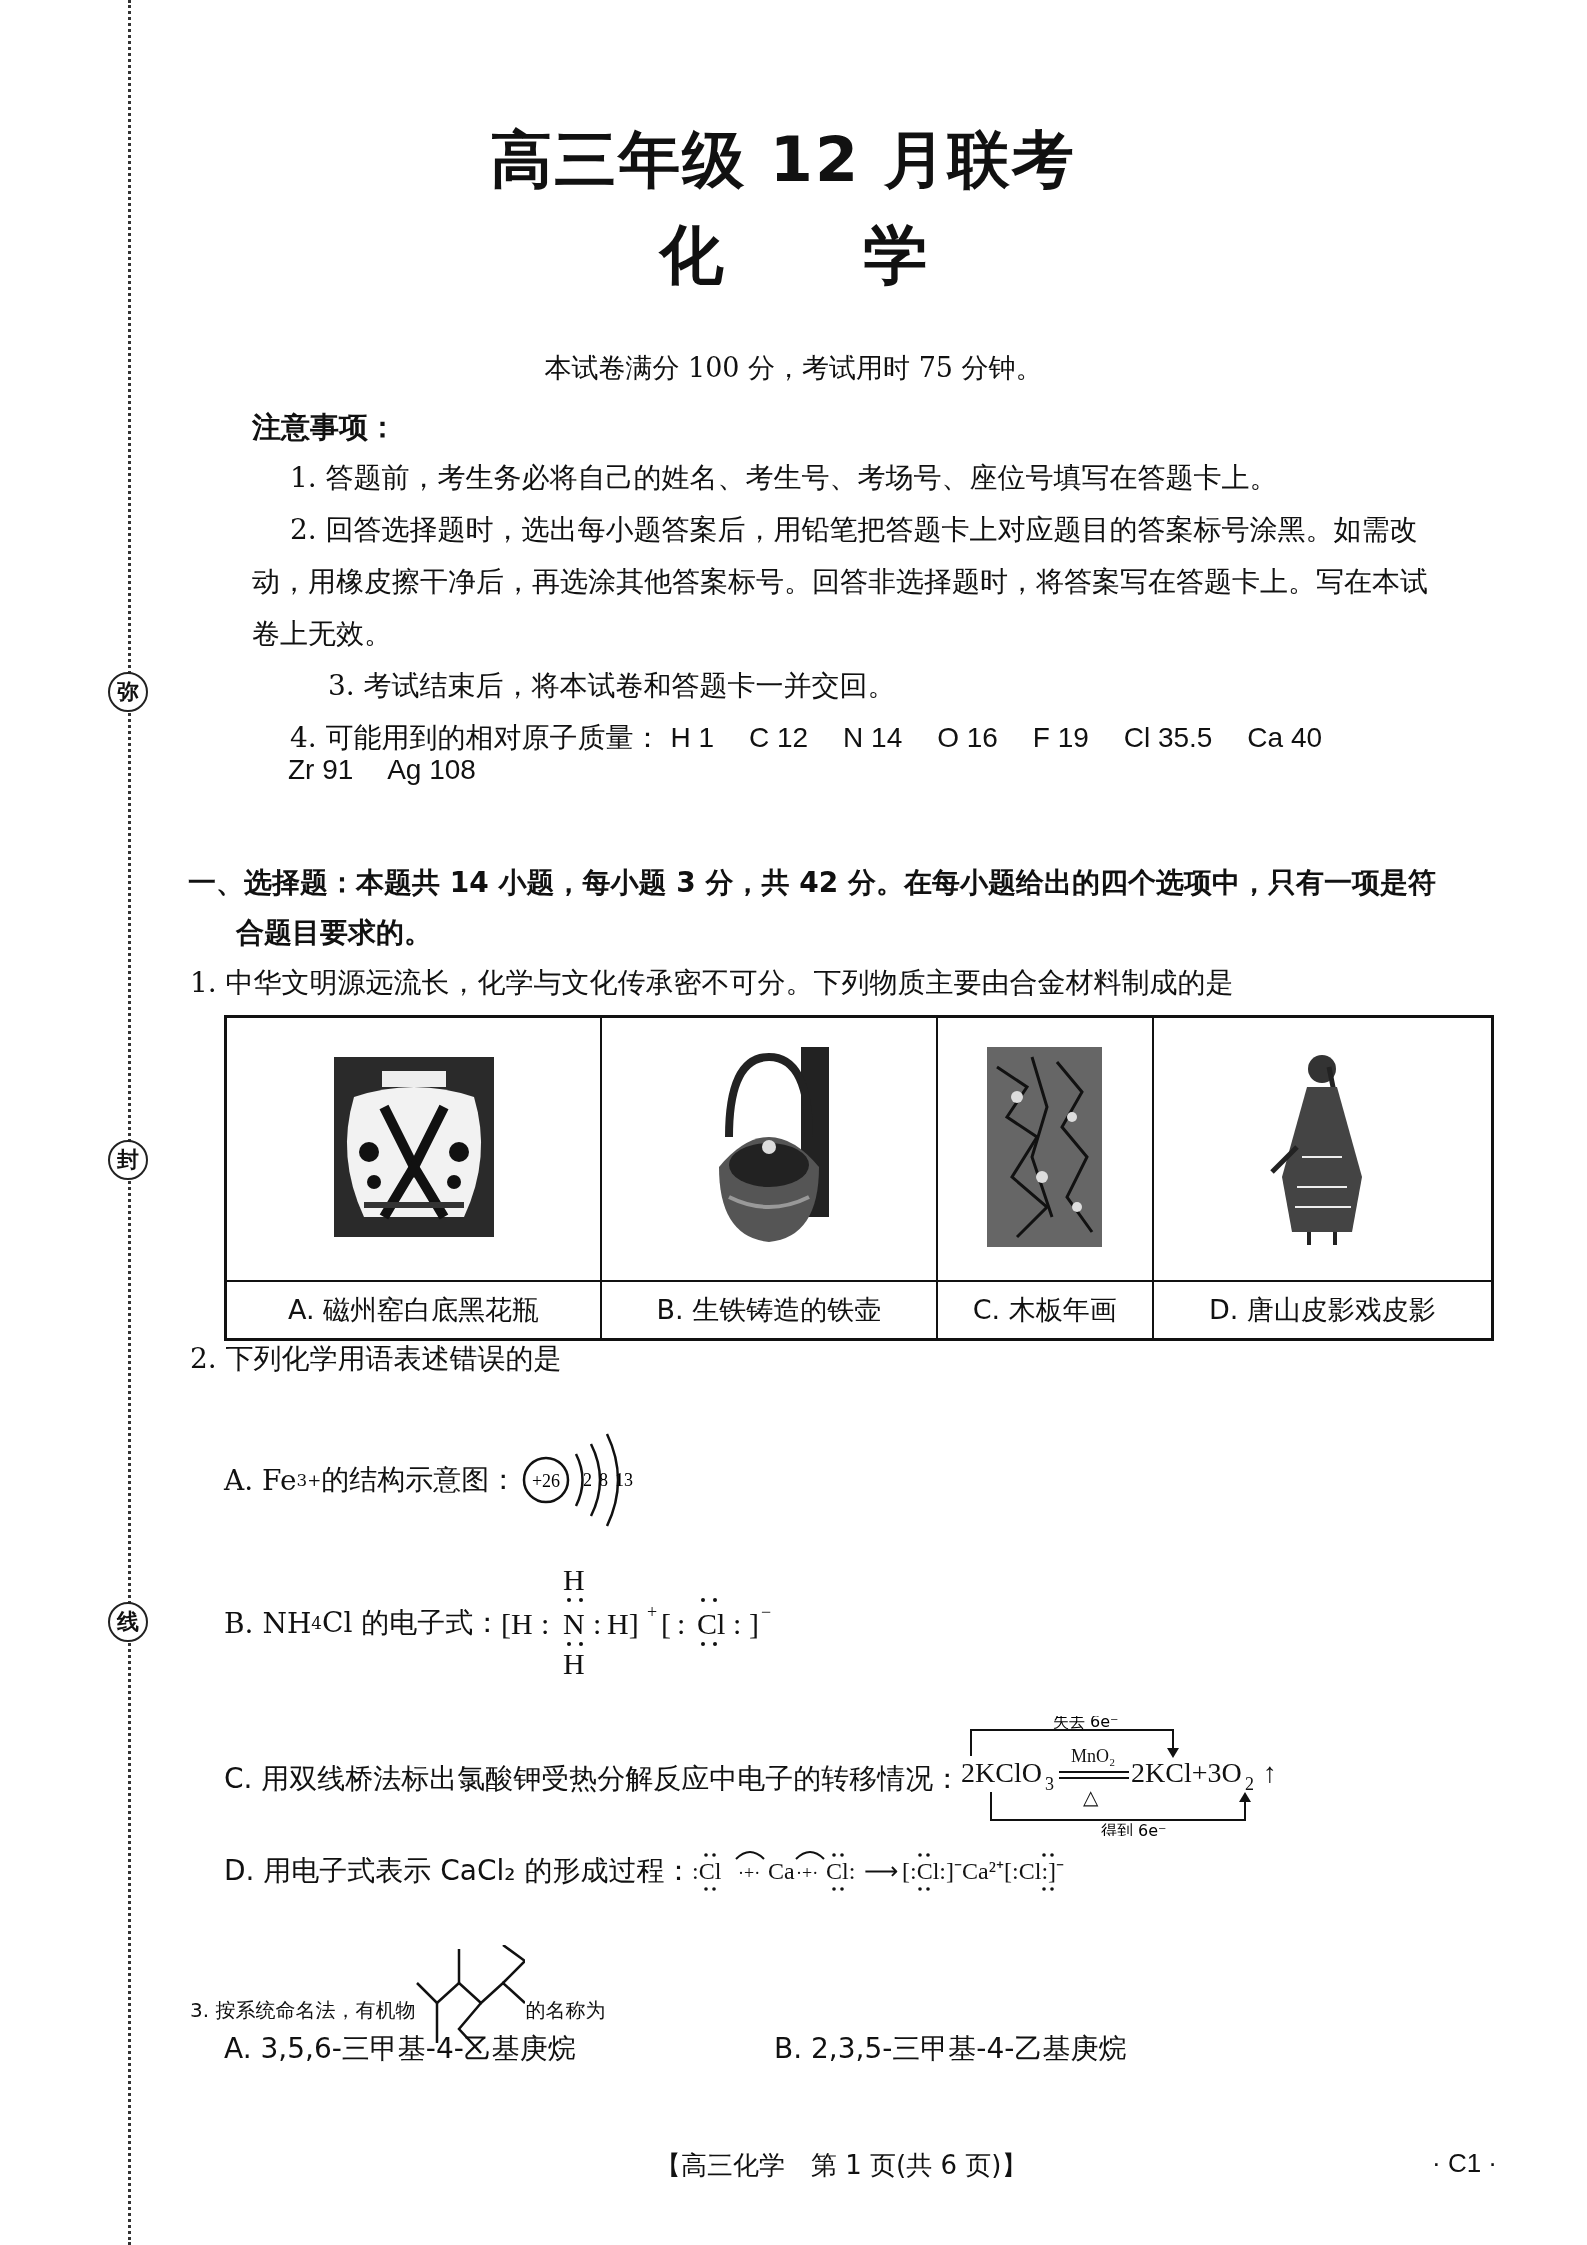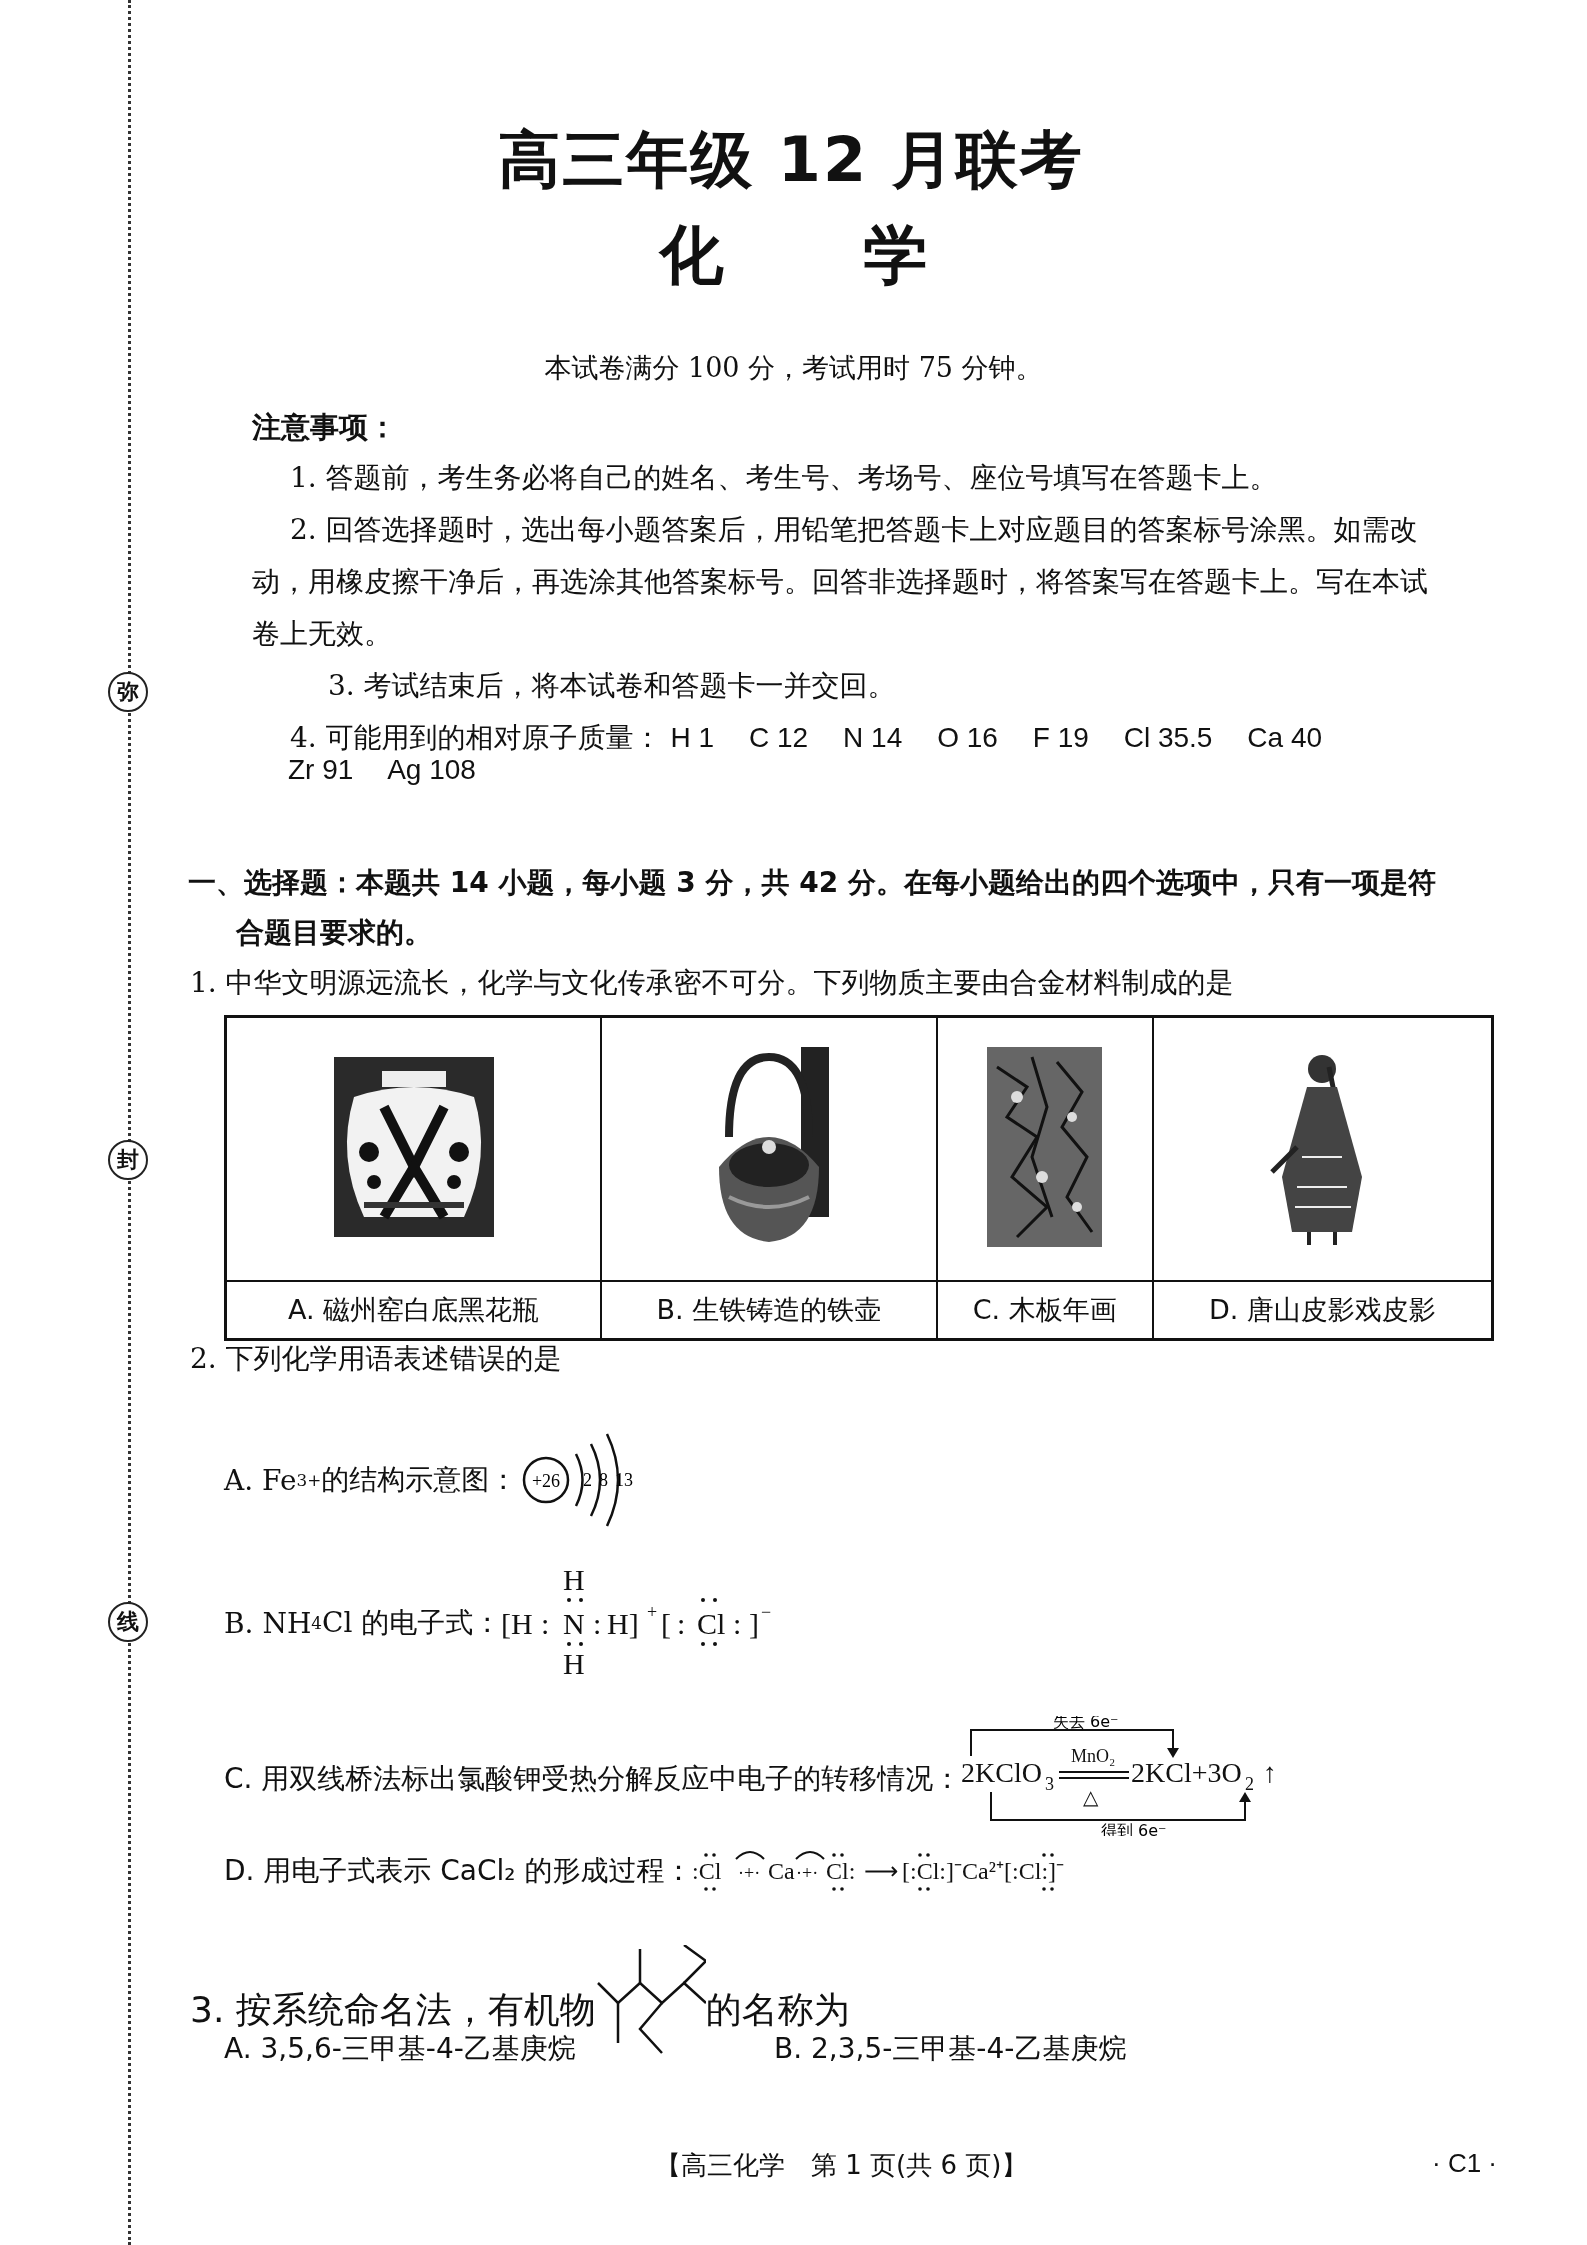--- a/index.html
+++ b/index.html
@@ -15,7 +15,7 @@
                background: #fff; display: flex; align-items: center; justify-content: center;
                font-size: 22px; font-weight: bold; }
 
-  .title1 { top: 118px; left: 8px; width: 1566px; text-align: center; font-size: 62px; font-weight: bold; letter-spacing: 2px; }
+  .title1 { top: 118px; left: 0; width: 1566px; text-align: center; font-size: 62px; font-weight: bold; letter-spacing: 2px; }
   .title2 { top: 212px; left: 0; width: 1587px; text-align: center; font-size: 64px; font-weight: bold; }
   .title2 span { display: inline-block; margin: 0 70px; }
   .meta { top: 350px; left: 0; width: 1587px; text-align: center; font-size: 27px; }

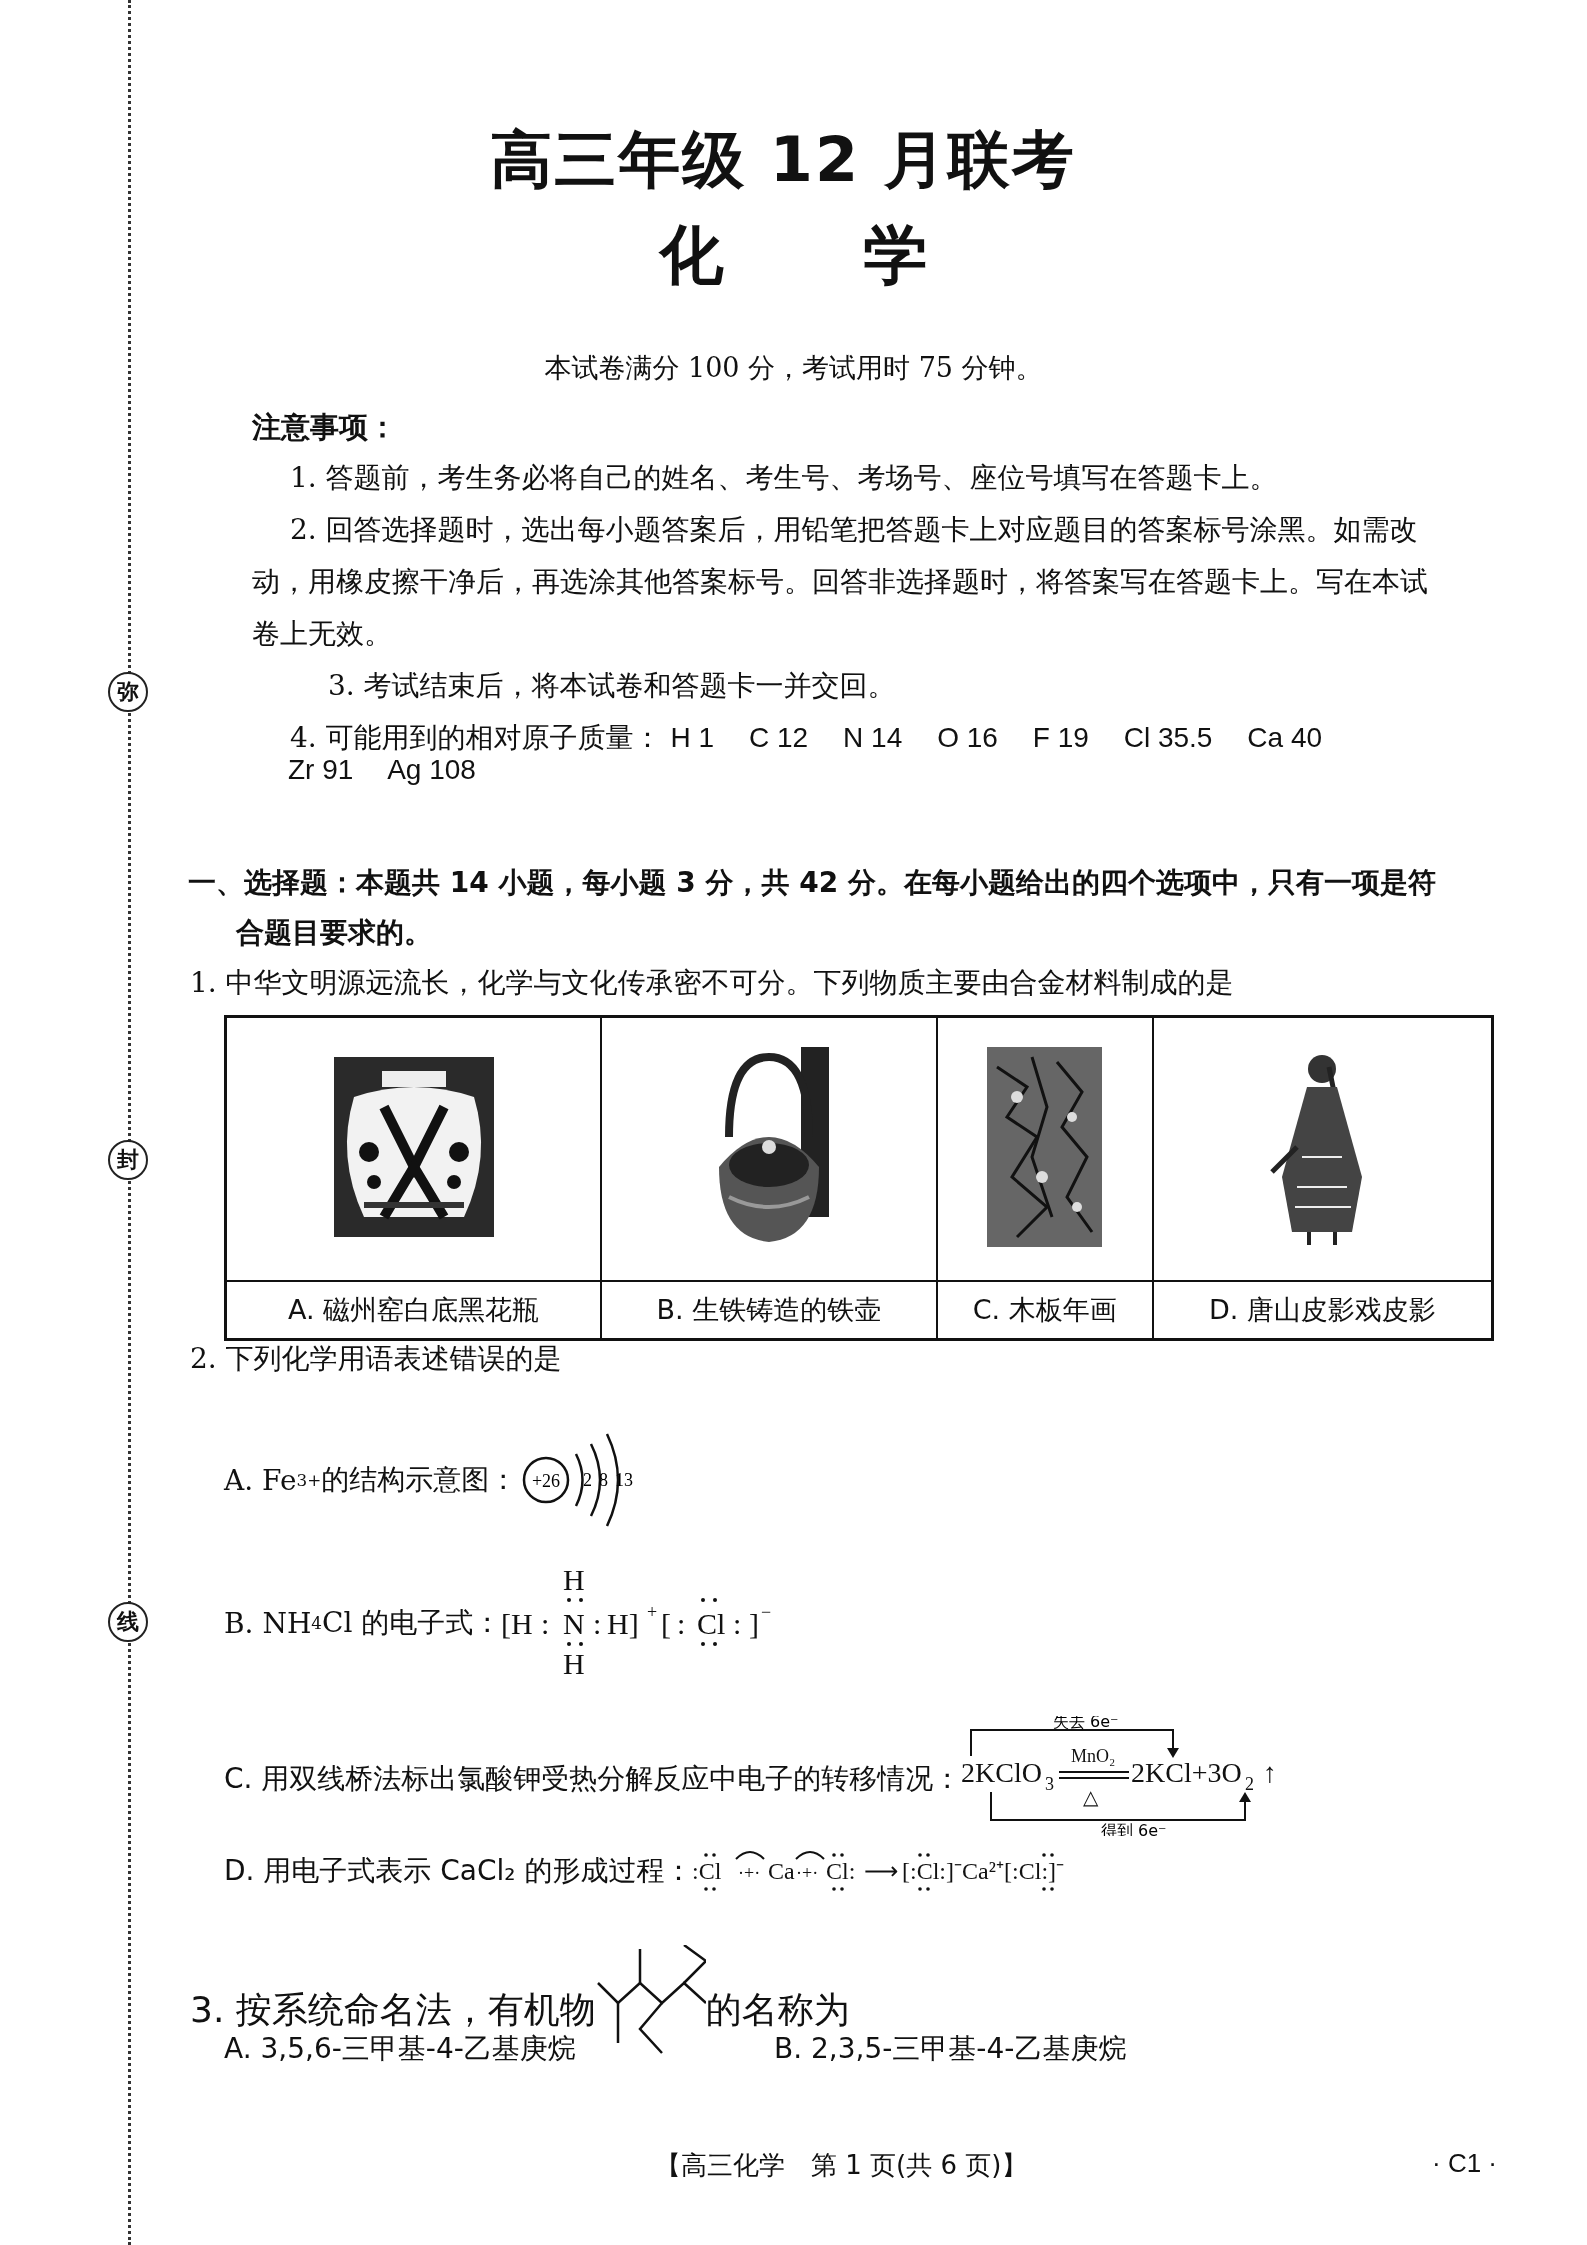--- a/index.html
+++ b/index.html
@@ -46,7 +46,7 @@
   .q2c { top: 1722px; left: 224px; }
   .q2d { top: 1843px; left: 224px; }
 
-  .q3 { top: 1945px; left: 190px; font-size: 36px; }
+  .q3 { top: 1945px; left: 190px; font-size: 20px; }
   .q3-opts { top: 2030px; left: 224px; width: 1100px; font-size: 28px; }
   .q3-opts .row { display: flex; height: 42px; }
   .q3-opts .cell { width: 668px; }

